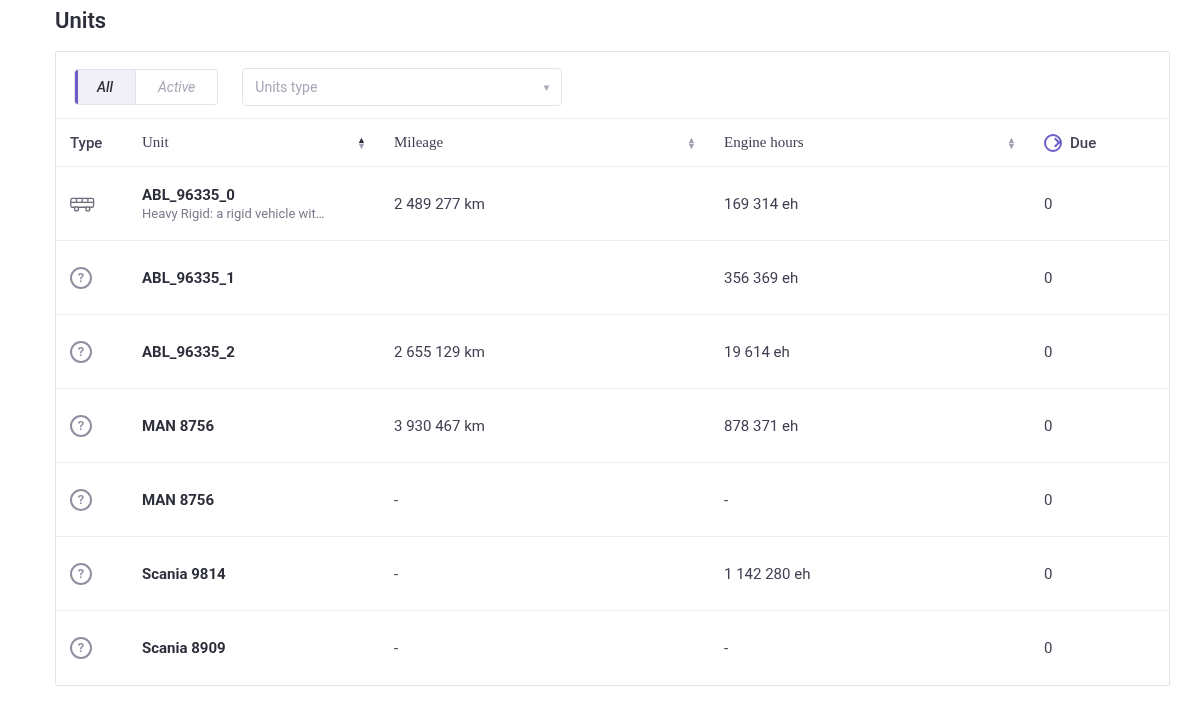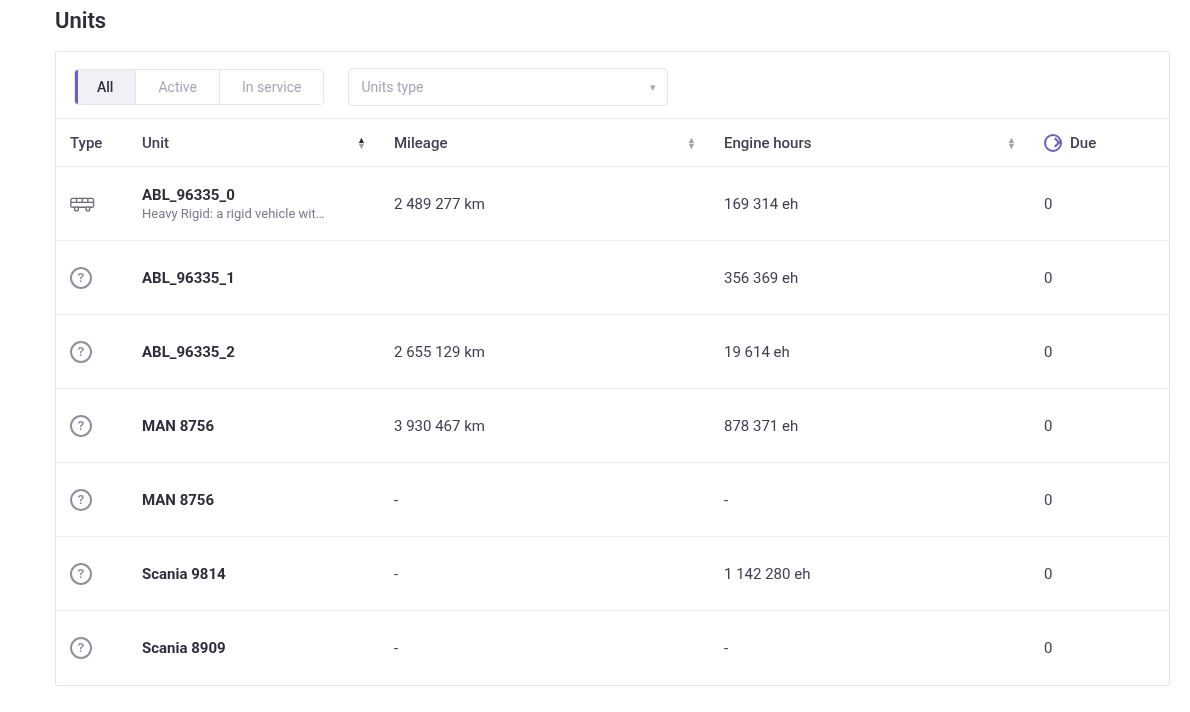--- a/index.html
+++ b/index.html
@@ -9,7 +9,7 @@
   .card { border: 1px solid #e3e4ea; border-radius: 2px; background: #fff; margin: 0 4px; position: relative; }
   .controls-row { display: flex; align-items: center; padding: 16px 18px 12px 18px; gap: 24px; }
   .tab-group { display: flex; border: 1px solid #e3e4ea; border-radius: 4px; overflow: hidden; }
-  .tab-item { padding: 9px 22px; font-size: 14px; color: #a6a7b4; background: #fff; cursor: pointer; border-right: 1px solid #e3e4ea; }
+  .tab-item { padding: 9px 22px; font-size: 14px; color: #a6a7b4; background: #fff; cursor: pointer; border-right: 1px solid #e3e4ea; font-style: italic; }
   .tab-item:last-child { border-right: none; }
   .tab-item.active { background: #f1f0f6; color: #2c2e3a; font-weight: 500; position: relative; }
   .tab-item.active::before { content: ""; position: absolute; left: 0; top: 0; bottom: 0; width: 3px; background: #6b5fc7; }

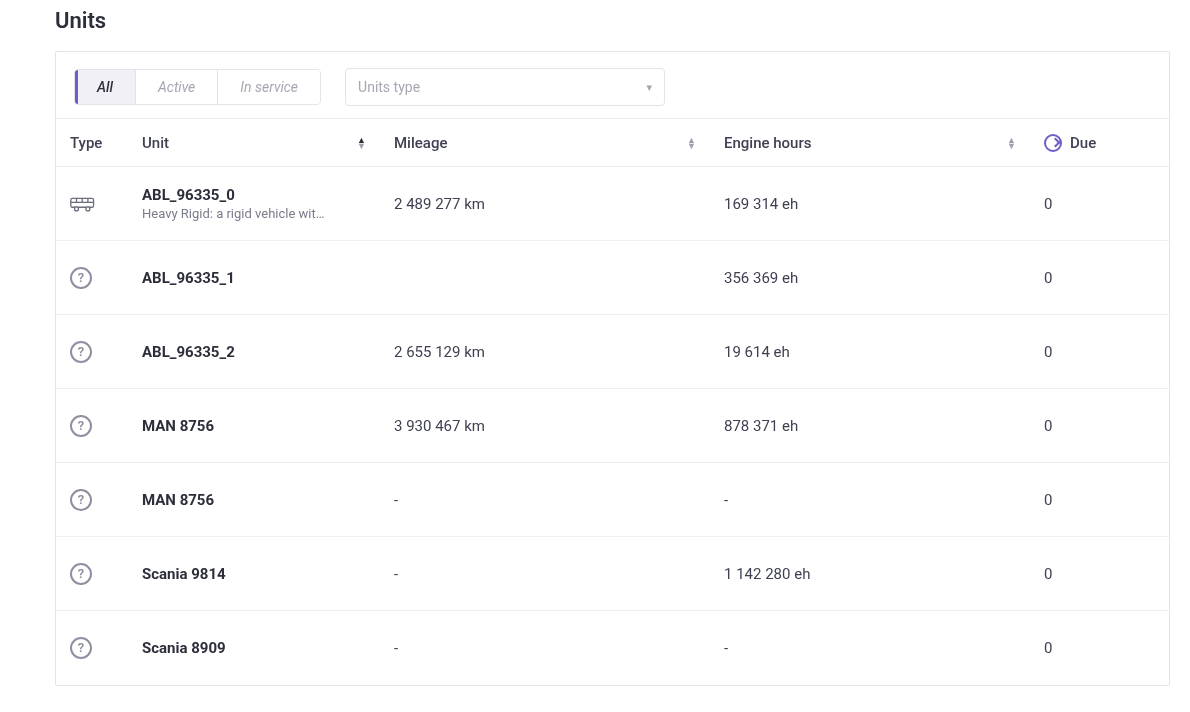--- a/index.html
+++ b/index.html
@@ -52,7 +52,6 @@
       <div class="tab-group">
         <div class="tab-item active">All</div>
         <div class="tab-item">Active</div>
-        <div class="tab-item">In service</div>
       </div>
       <div class="select-wrap">
         <span class="select-placeholder">Units type</span>

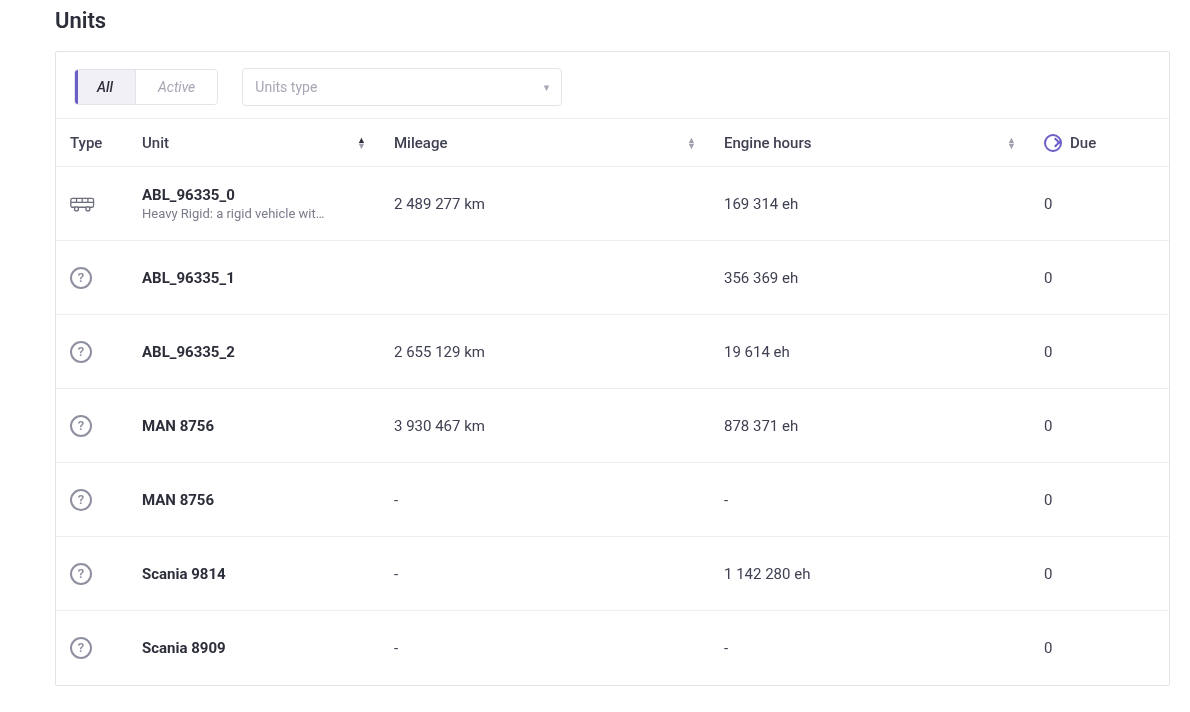--- a/index.html
+++ b/index.html
@@ -26,7 +26,7 @@
   col.c-engine { width: 320px; }
   col.c-due { width: auto; }
   .th-inner { display: flex; align-items: center; gap: 8px; }
-  .th-inner.right-sort { justify-content: space-between; }
+  .th-inner.right-sort { justify-content: space-between; font-family: Liberation Serif, serif; }
   .sort-caret { display: inline-flex; flex-direction: column; line-height: 6px; font-size: 9px; color: #9ea0ad; }
   .sort-caret.active-asc .up { color: #2c2e3a; }
   .due-head { display: flex; align-items: center; gap: 8px; }

